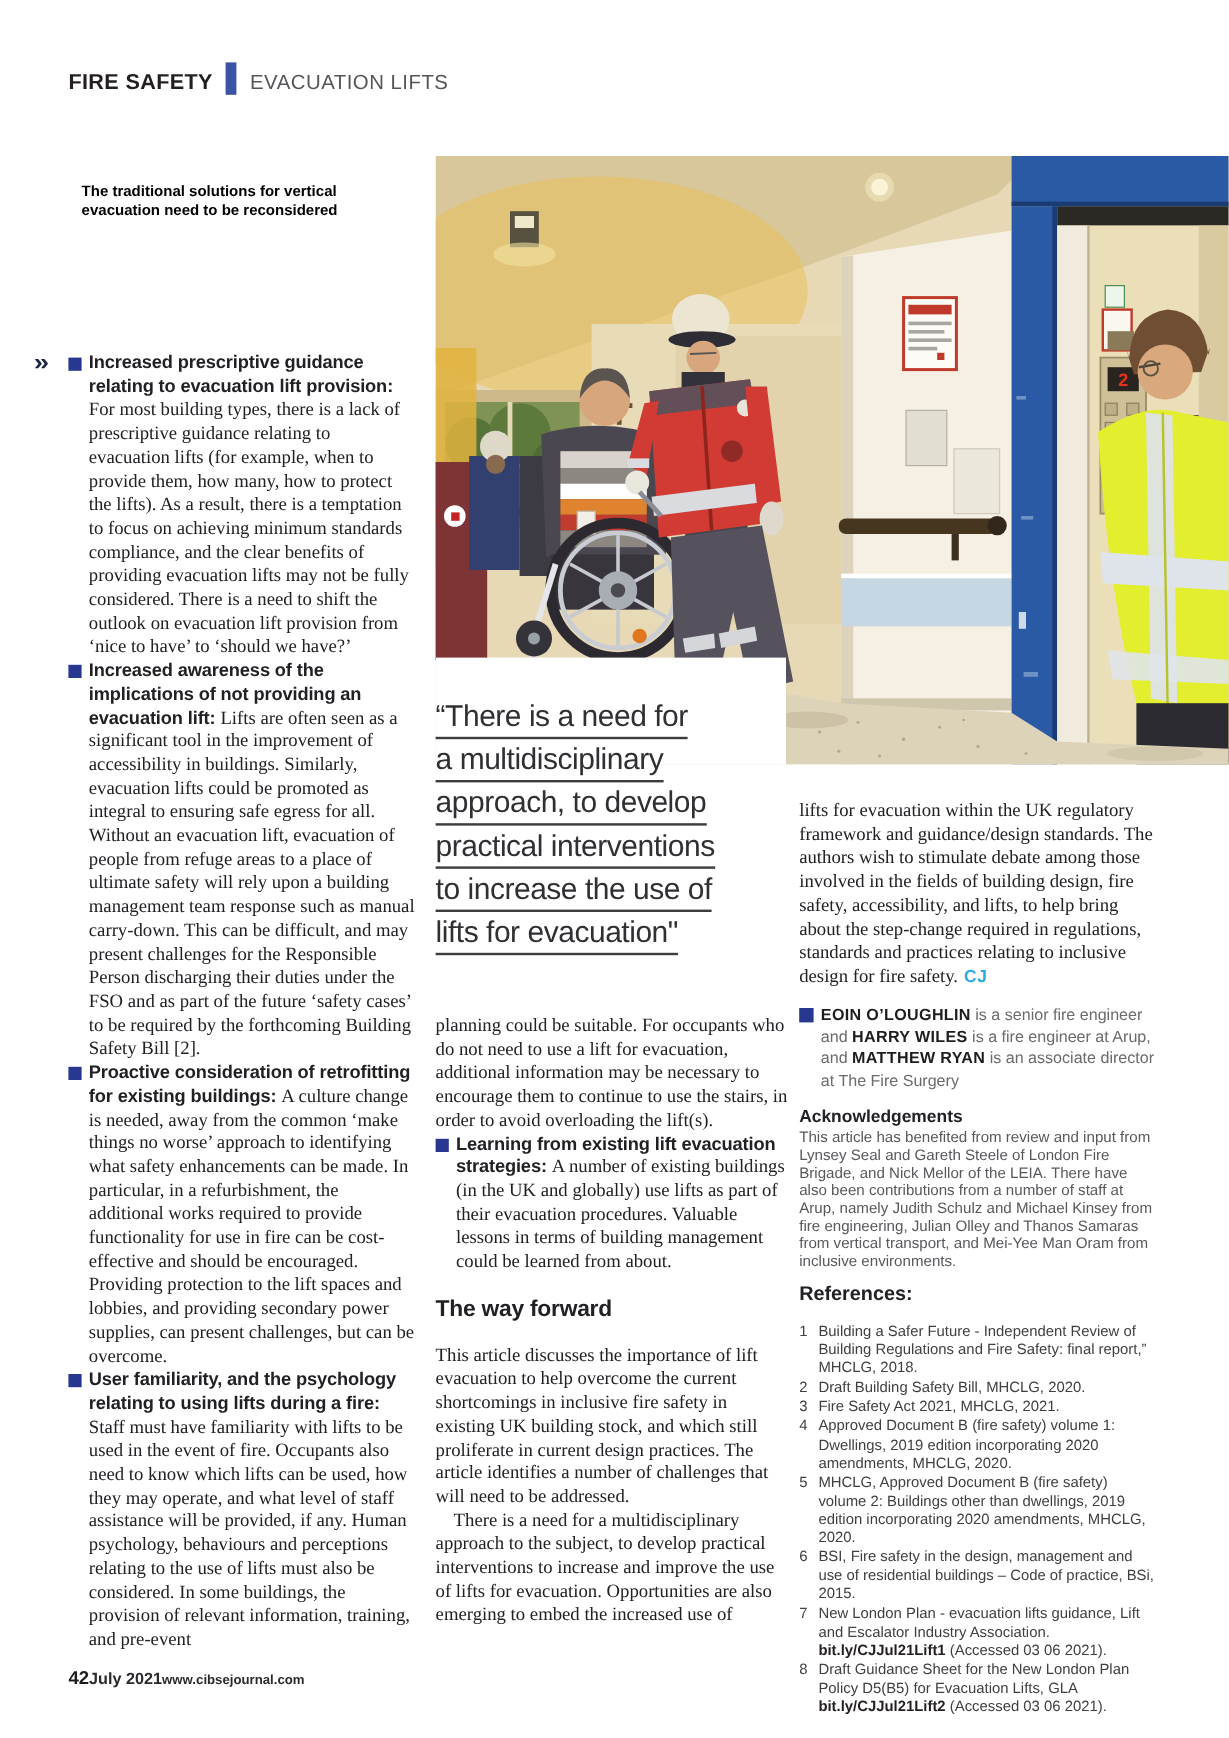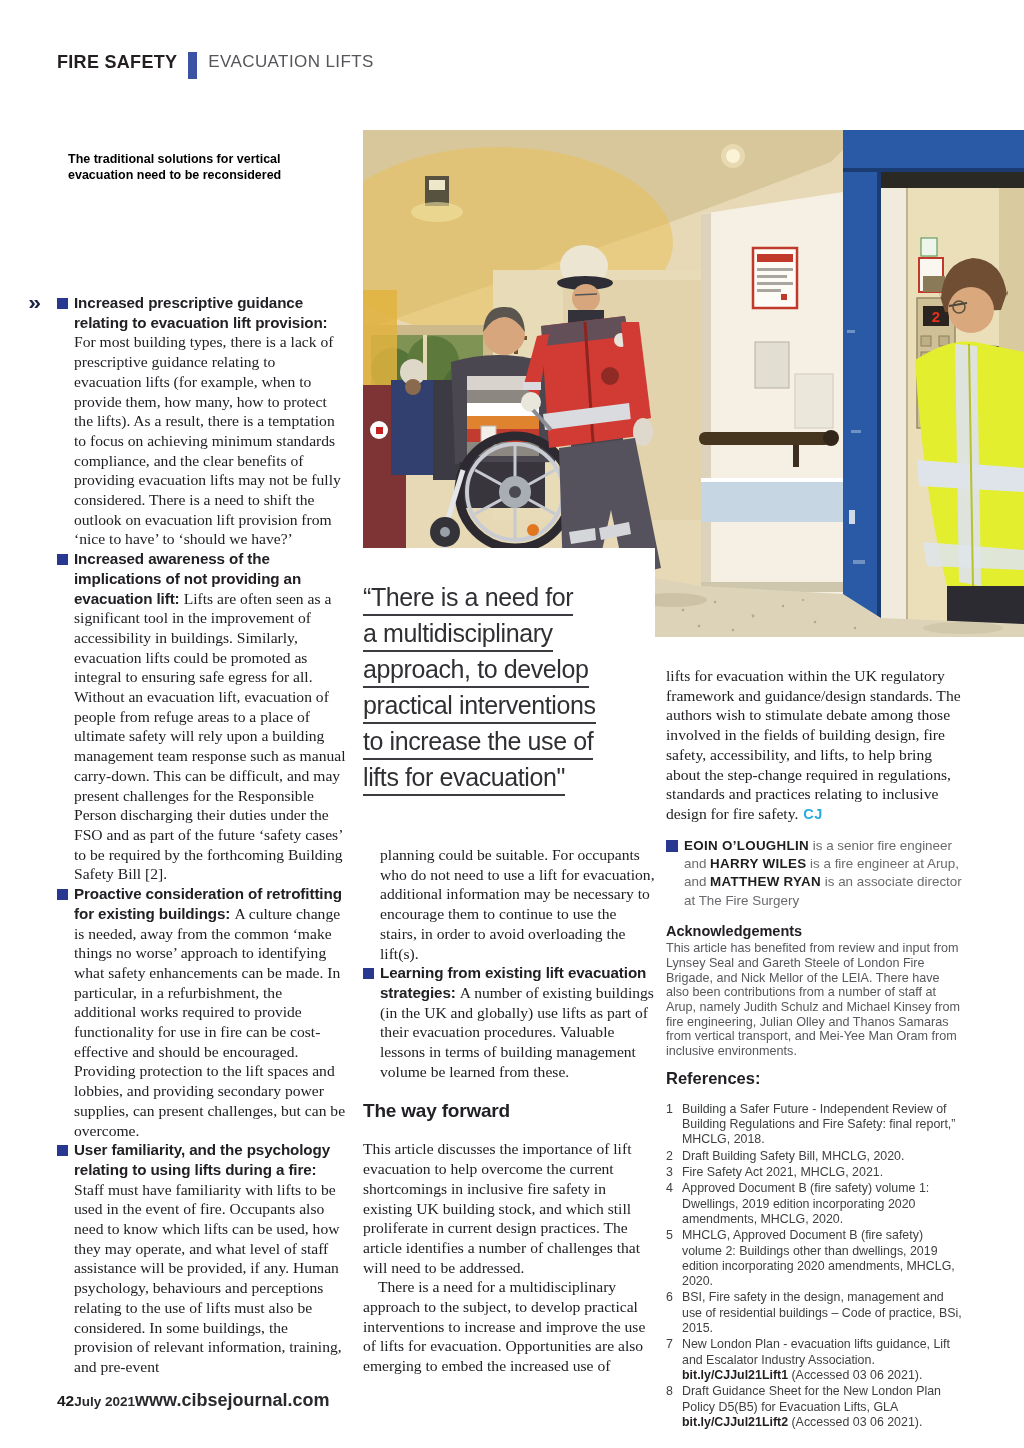--- a/index.html
+++ b/index.html
@@ -10,7 +10,7 @@
   .abs{position:absolute}
 
   
-  #header{left:57px;top:52px;display:flex;align-items:flex-start;gap:11px}
+  #header{left:57px;top:52px;display:flex;align-items:flex-end;gap:11px}
   .kicker{font-weight:700;font-size:18px;letter-spacing:.3px;color:#231f20}
   .hbar{width:9px;height:27px;background:#3a53a4}
   .topic{font-size:17px;color:#55565a;letter-spacing:.4px}

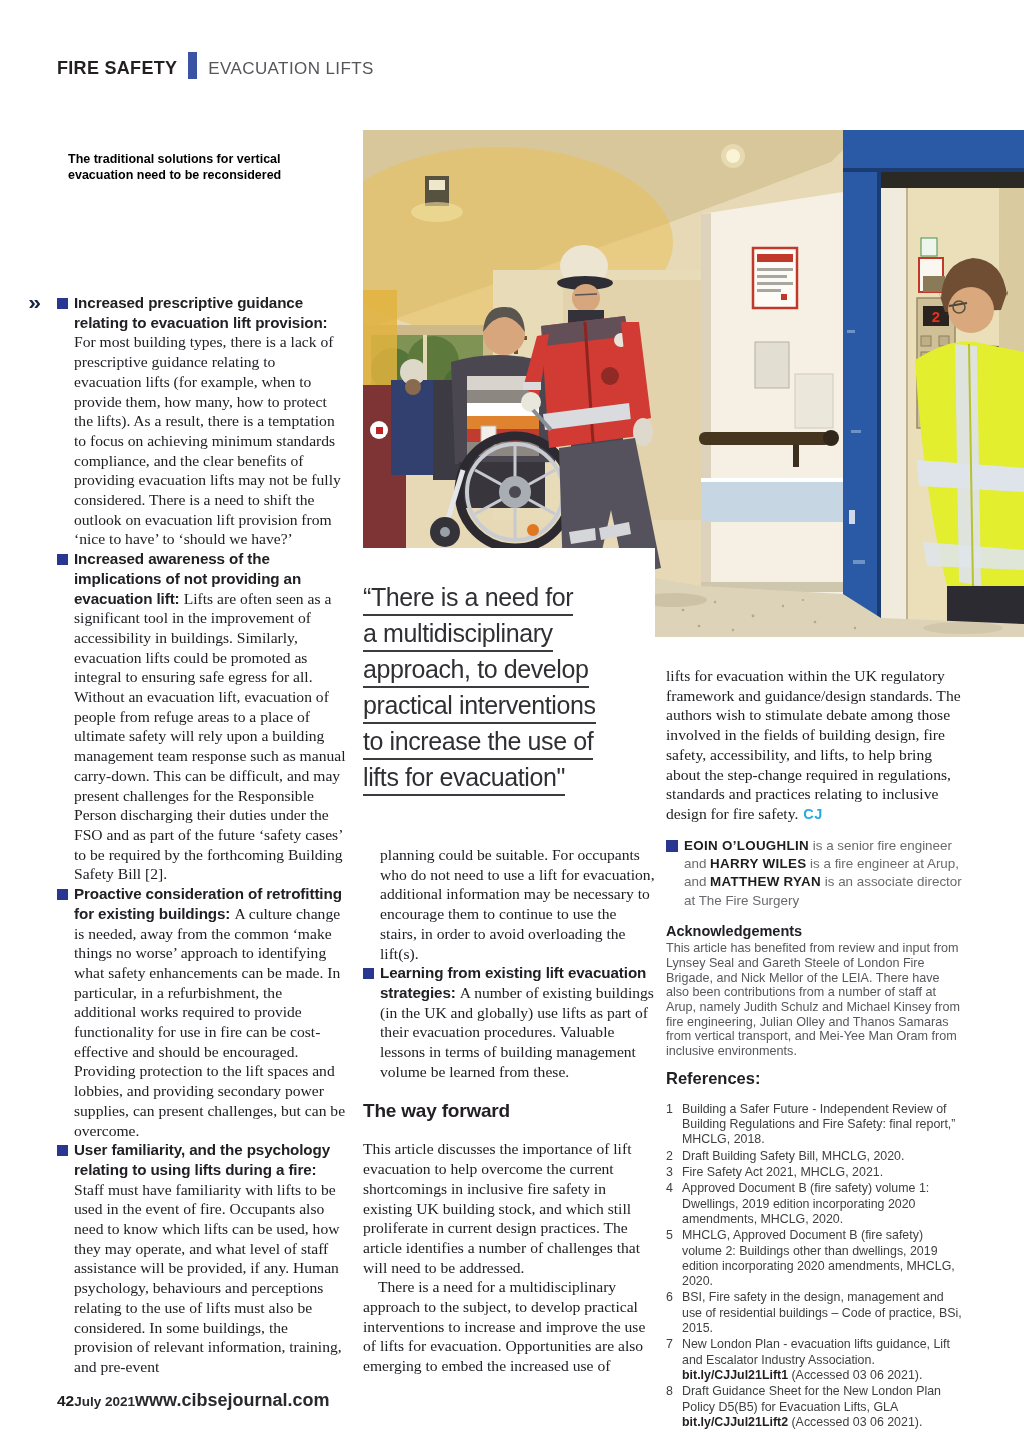--- a/index.html
+++ b/index.html
@@ -42,7 +42,7 @@
   .bbody{font-family:"Liberation Serif",serif;font-size:15.6px;color:#232025}
 
   .serifp{font-family:"Liberation Serif",serif;font-size:15.6px;line-height:19.7px;color:#232025;margin:0}
-  .contp{margin-left:17px}
+  .contp{}
   .wayhead{margin-top:19px;margin-bottom:17px;font-weight:700;font-size:19px;letter-spacing:-.2px;color:#232025}
   .indent{text-indent:15px}
 

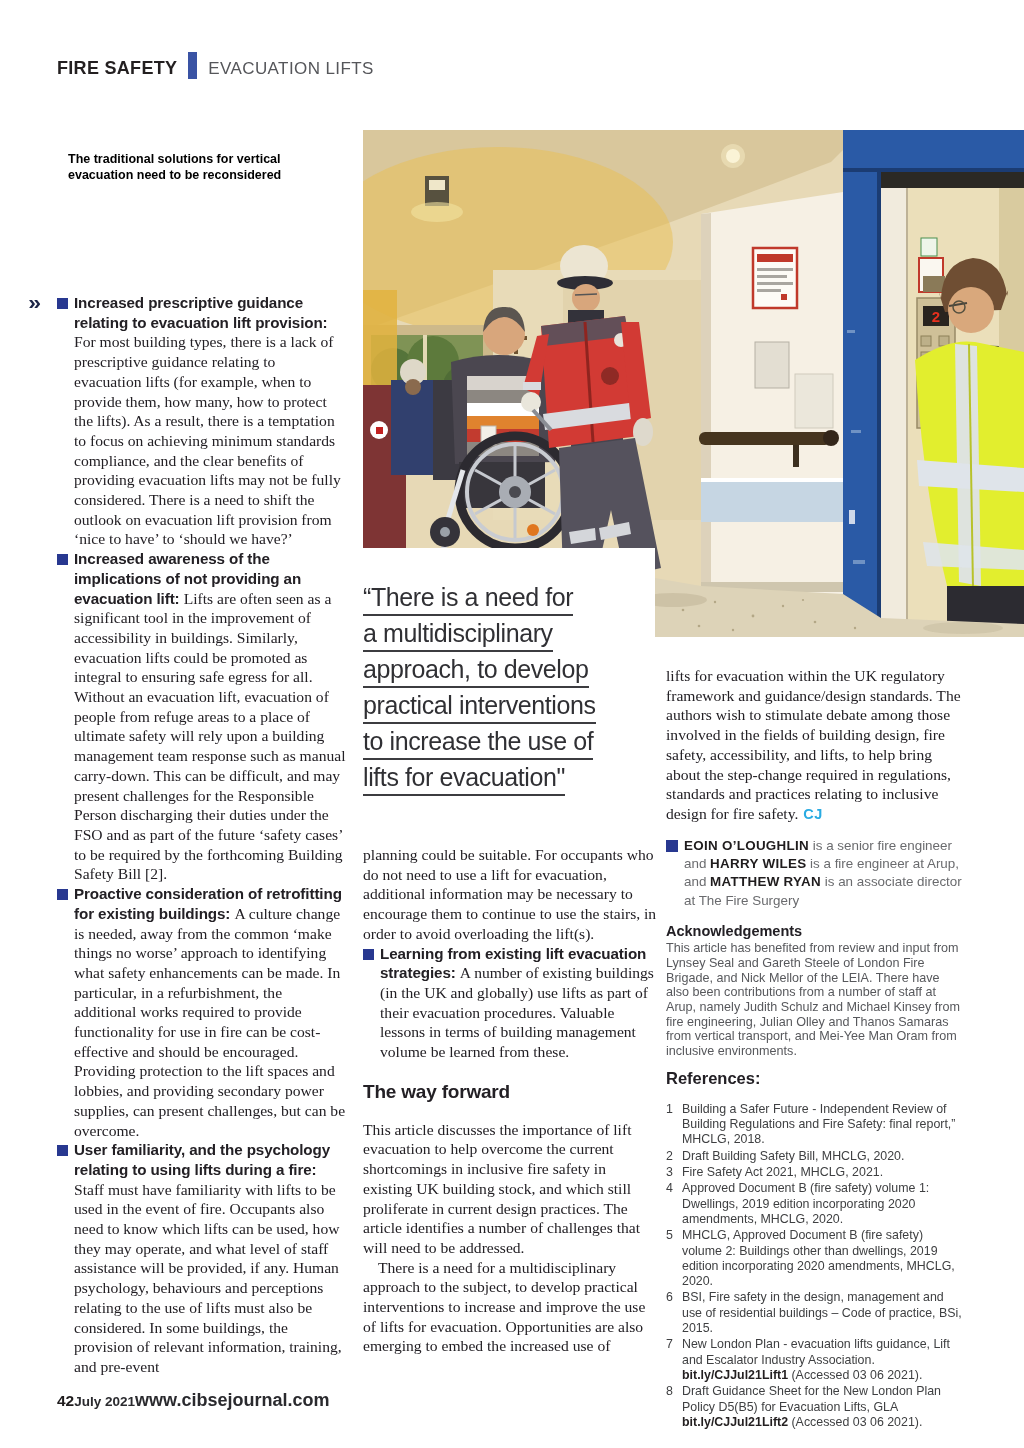--- a/index.html
+++ b/index.html
@@ -311,7 +311,7 @@
   <div id="col2-bullets">
       <div class="bullet">
         <span class="sq"></span>
-        <div class="btext"><span class="bhead">Learning from existing lift evacuation strategies: </span><span class="bbody">A number of existing buildings (in the UK and globally) use lifts as part of their evacuation procedures. Valuable lessons in terms of building management volume be learned from these.</span></div>
+        <div class="btext"><span class="bhead">Learning from existing lift evacuation strategies: </span><span class="bbody">A number of existing buildings (in the UK and globally) use lifts as part of their evacuation procedures. Valuable lessons in terms of building management could be learned from about.</span></div>
       </div>
     </div>
   <div class="wayhead">The way forward</div>

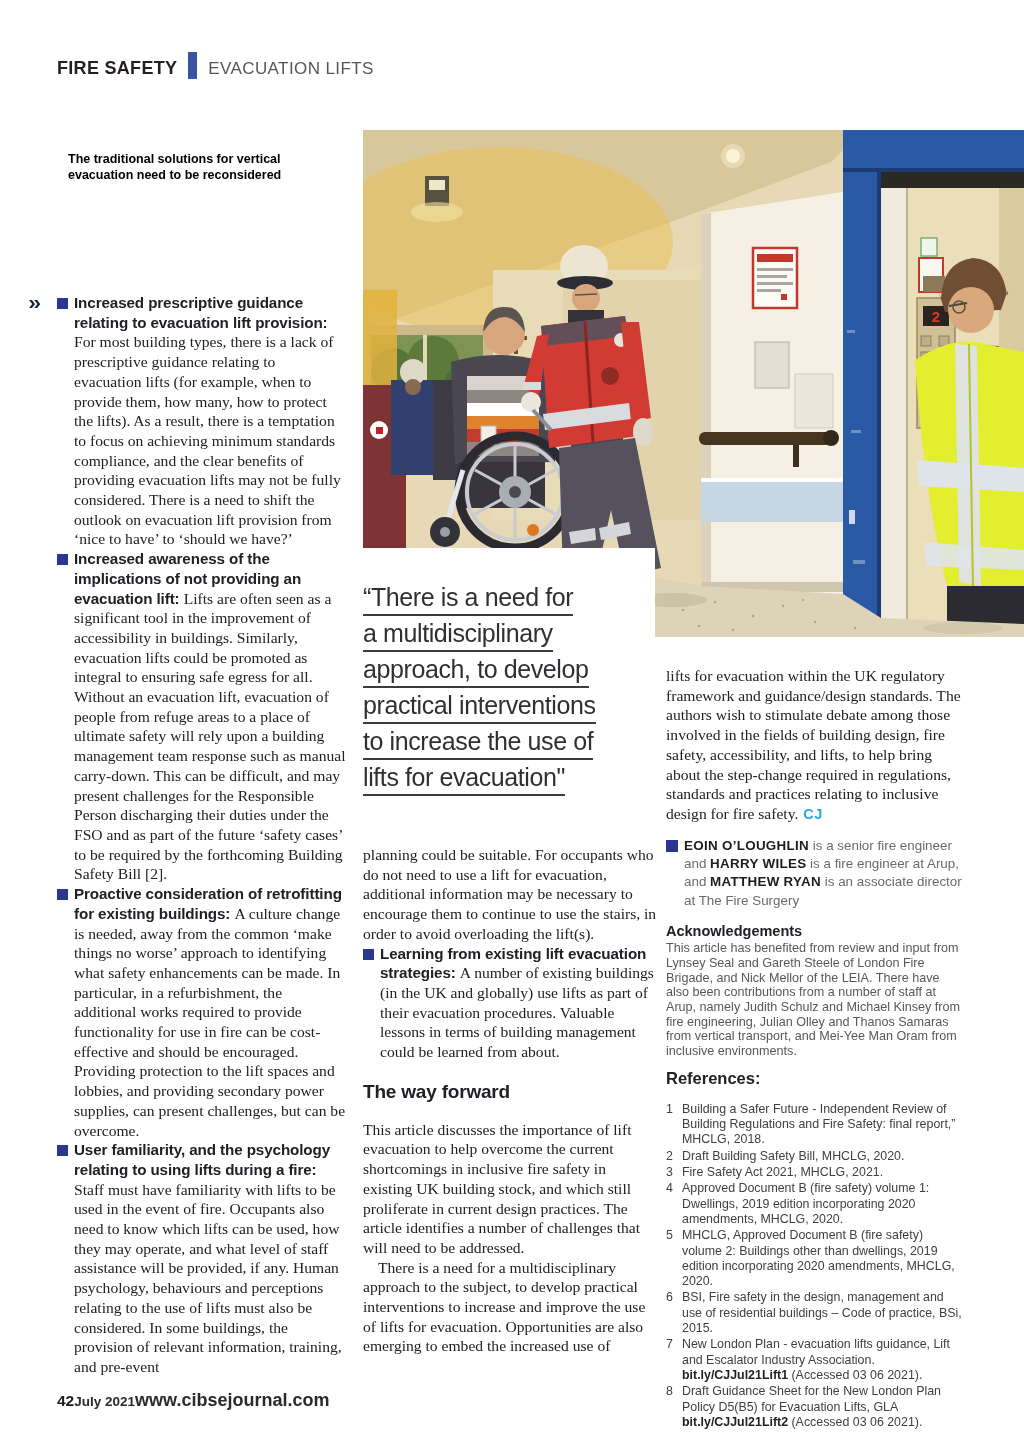--- a/index.html
+++ b/index.html
@@ -67,7 +67,7 @@
   #footer{left:57px;top:1390px;display:flex;align-items:baseline;gap:0}
   .pgnum{font-weight:700;font-size:15.5px;color:#1f1c1d}
   .iss{font-weight:700;font-size:13.5px;color:#2a2a2e}
-  .url{font-weight:700;font-size:18px;color:#2a2a2e}
+  .url{font-weight:700;font-size:11px;color:#2a2a2e}
 </style>
 </head>
 <body>

